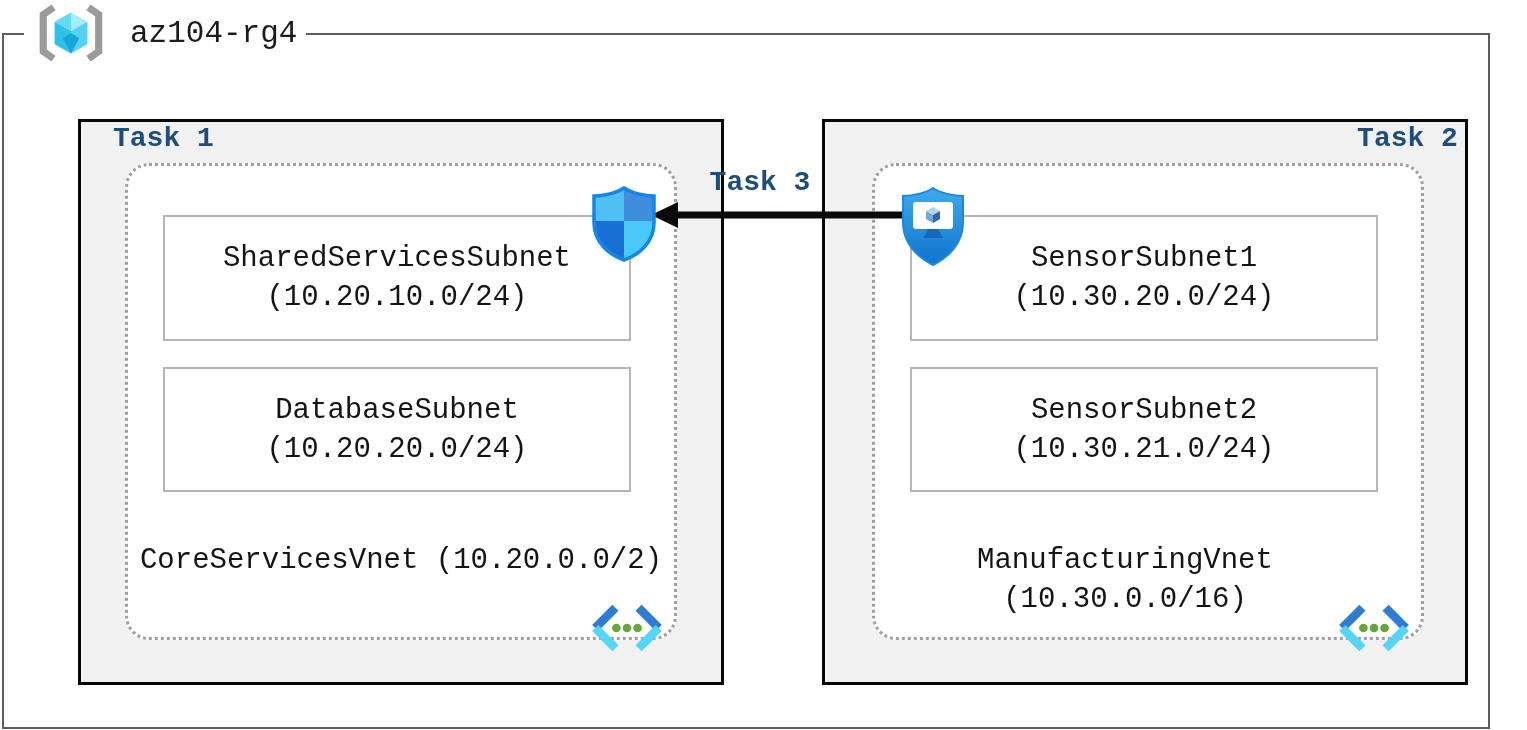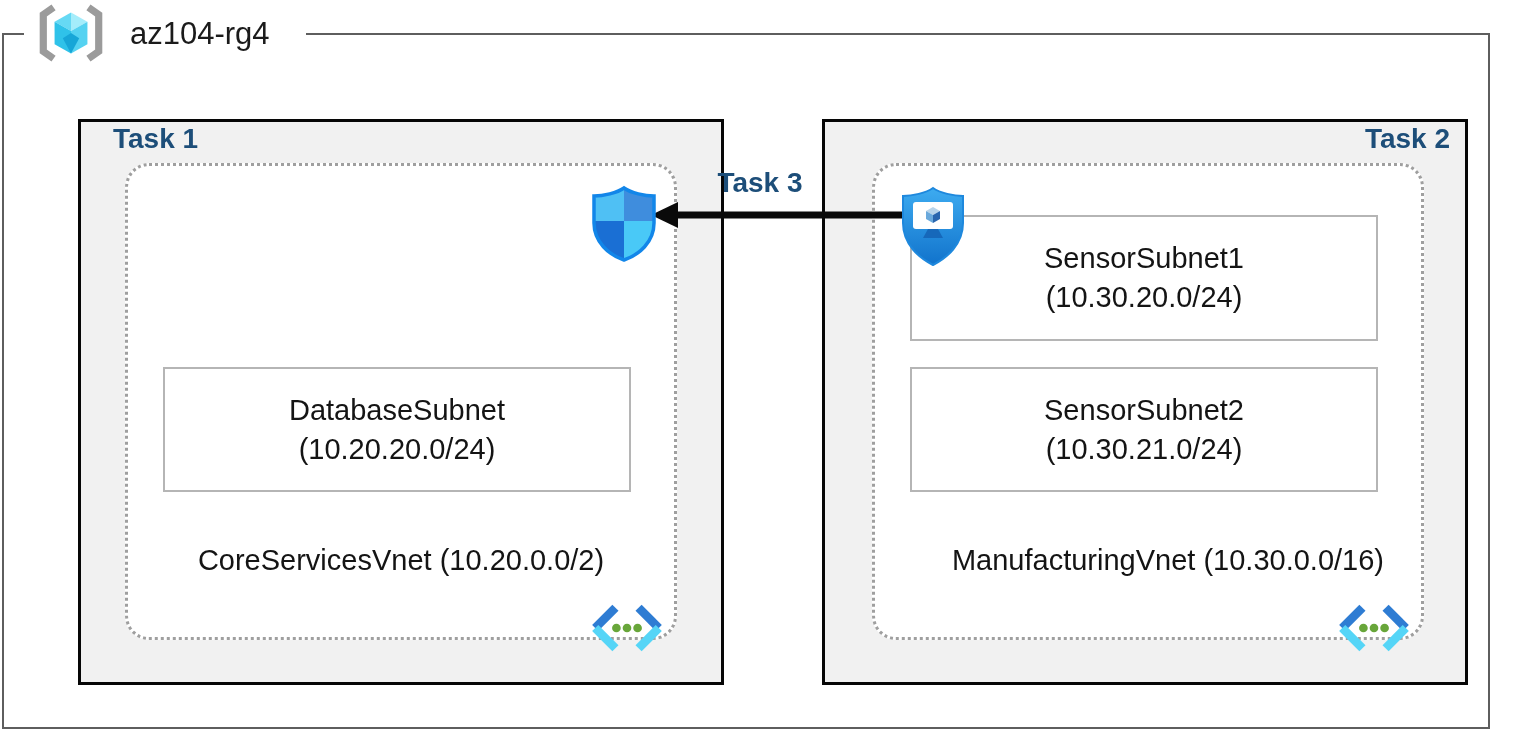--- a/index.html
+++ b/index.html
@@ -5,7 +5,7 @@
   html,body{margin:0;padding:0;background:#ffffff;}
   .canvas{
     position:relative;width:1527px;height:730px;background:#ffffff;overflow:hidden;
-    font-family:Liberation Sans, sans-serif;color:#141414;
+    font-family:Liberation Mono, monospace;color:#141414;
   }
   .frame{
     position:absolute;left:2px;top:33px;width:1484px;height:692px;

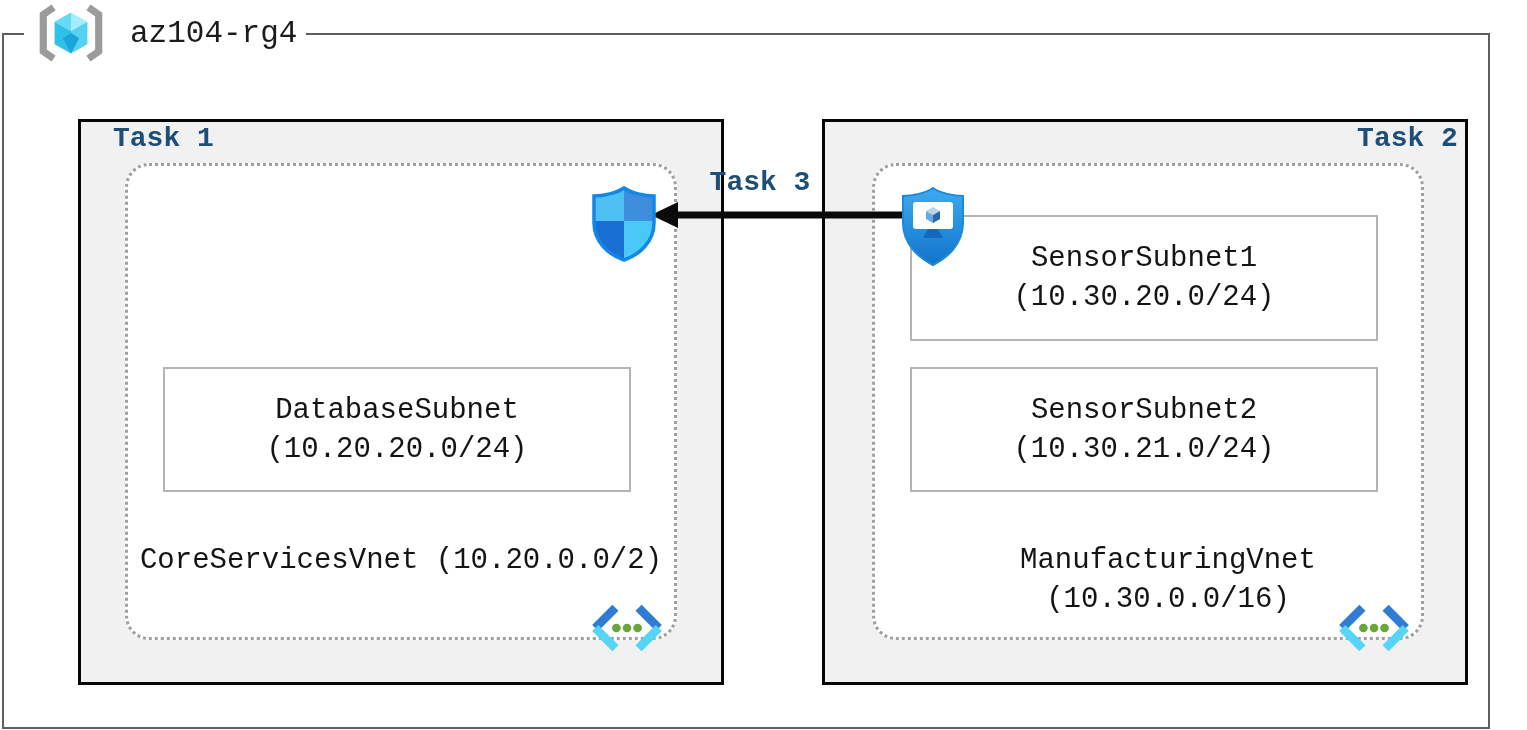--- a/index.html
+++ b/index.html
@@ -88,6 +88,10 @@
   <div class="task-label t2">Task 2</div>
 
   <div class="vnet-dotted left"></div>
+  <div class="subnet-box sb-l sb-row1">
+    <span>SharedServicesSubnet</span>
+    <span>(10.20.10.0/24)</span>
+  </div>
   <div class="subnet-box sb-l sb-row2">
     <span>DatabaseSubnet</span>
     <span>(10.20.20.0/24)</span>

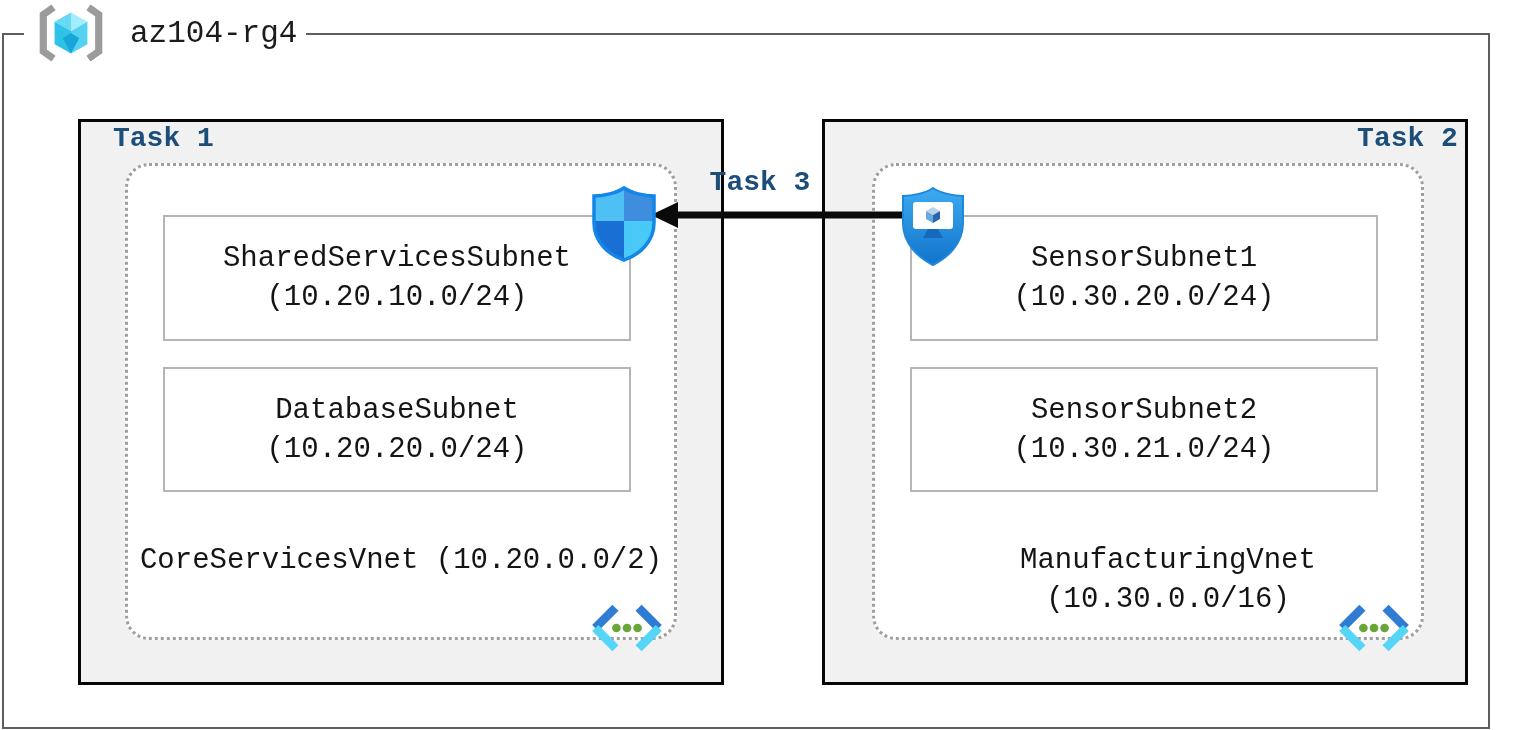--- a/index.html
+++ b/index.html
@@ -50,7 +50,7 @@
     font-size:29px;line-height:39px;color:#141414;z-index:2;
   }
   .vnet-label.left{left:125px;}
-  .vnet-label.right{left:892px;}
+  .vnet-label.right{left:849px;}
   .vnet-icon{position:absolute;width:78px;height:52px;z-index:4;}
   .vnet-icon.left{left:588px;top:602px;}
   .vnet-icon.right{left:1335px;top:602px;}

